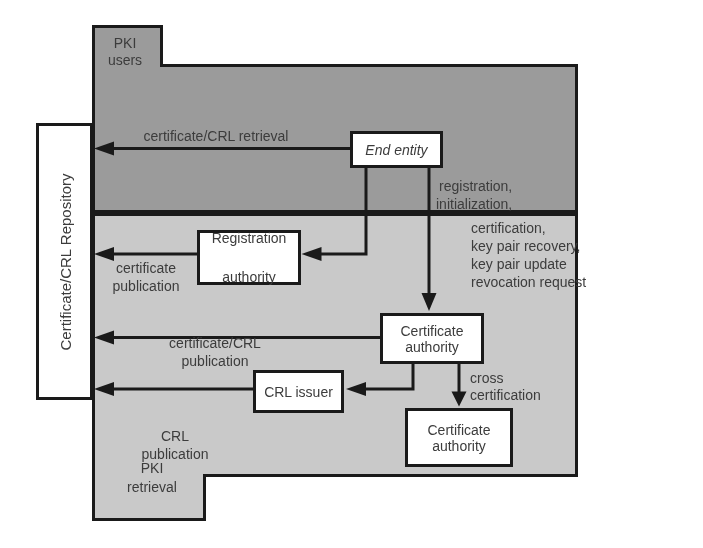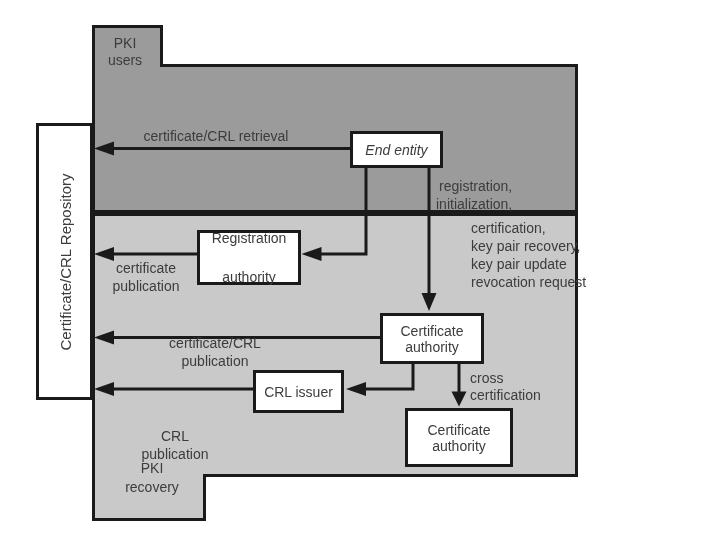--- a/index.html
+++ b/index.html
@@ -111,7 +111,7 @@
 
   <div class="lbl center" id="lbl-pki-mgmt">
     <span class="ln">PKI</span>
-    <span class="ln">recovery</span>
+    <span class="ln">retrieval</span>
   </div>
 
   <div class="lbl center" id="lbl-retrieval">certificate/CRL retrieval</div>

